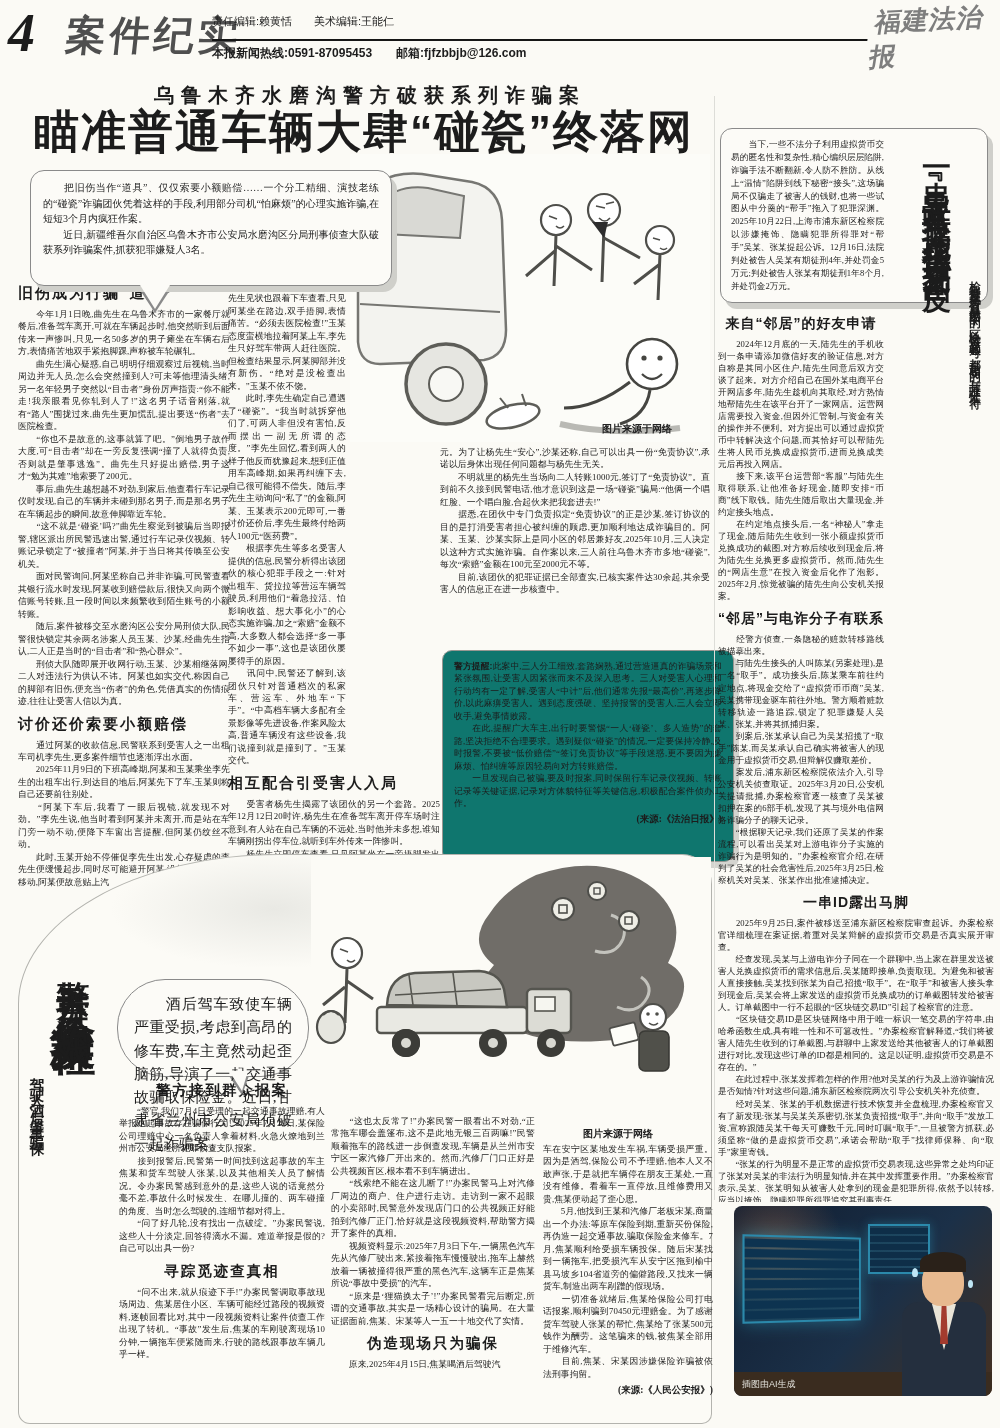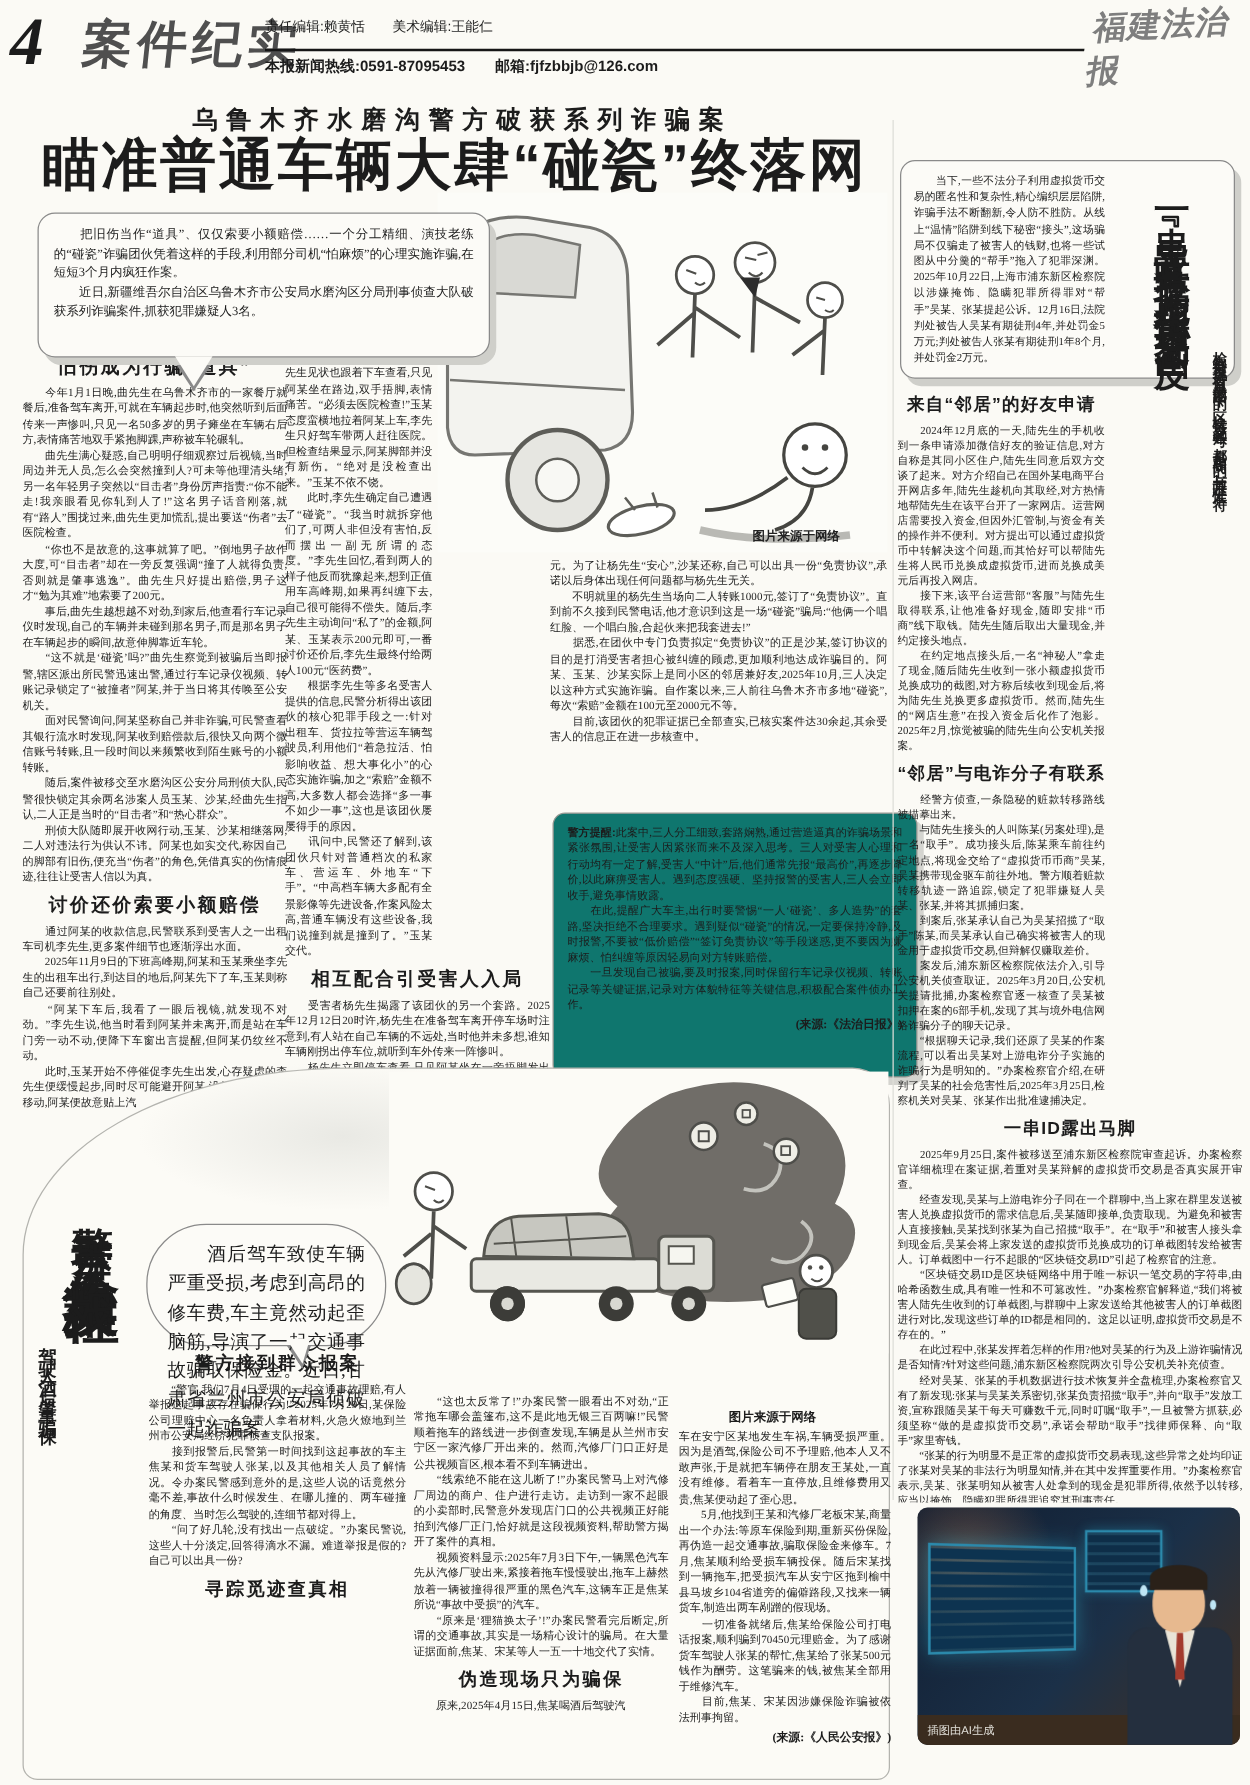--- a/index.html
+++ b/index.html
@@ -9,7 +9,7 @@
   .sans{font-family:"Liberation Sans","DejaVu Sans",sans-serif;}
   .body{font-size:8.8px;line-height:1.42;text-align:justify;white-space:pre-line;overflow:hidden;letter-spacing:.1px;}
   .chead{font-family:"Liberation Sans","DejaVu Sans",sans-serif;font-weight:700;font-size:15px;
-         text-align:center;letter-spacing:2px;margin:4px 0 5px;}
+         letter-spacing:2px;margin:4px 0 5px;}
   
   .mh-num{left:8px;top:2px;font-size:54px;font-weight:900;font-style:italic;letter-spacing:0;}
   .mh-title{left:66px;top:8px;font-size:40px;font-weight:700;color:#4f4f4f;letter-spacing:4px;transform:skewX(-6deg);}

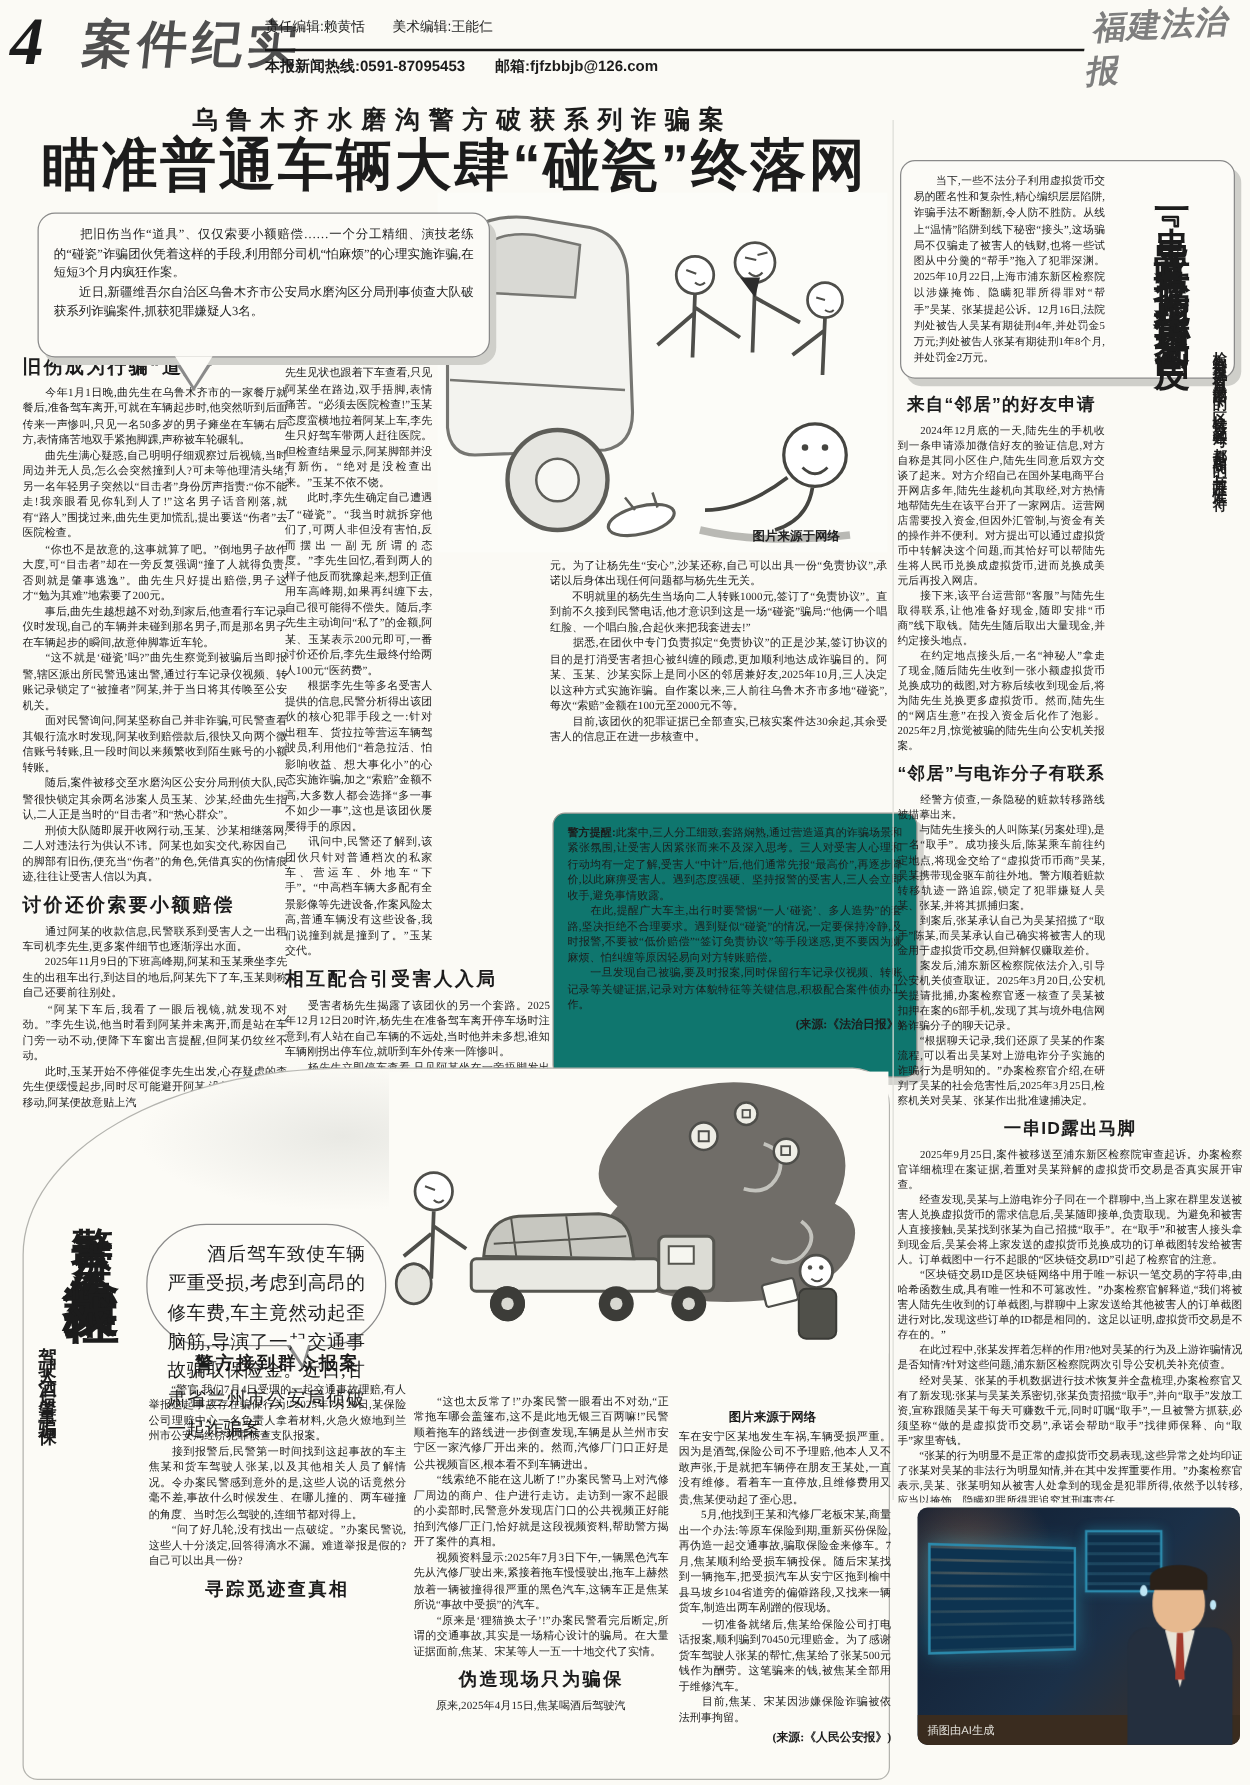--- a/index.html
+++ b/index.html
@@ -297,6 +297,7 @@
 　　接到报警后,民警第一时间找到这起事故的车主焦某和货车驾驶人张某,以及其他相关人员了解情况。令办案民警感到意外的是,这些人说的话竟然分毫不差,事故什么时候发生、在哪儿撞的、两车碰撞的角度、当时怎么驾驶的,连细节都对得上。
 　　“问了好几轮,没有找出一点破绽。”办案民警说,这些人十分淡定,回答得滴水不漏。难道举报是假的?自己可以出具一份?</div>
       <h3 class="bhead" style="margin-top:7px">寻踪觅迹查真相</h3>
+      <div class="body">　　“问不出来,就从痕迹下手!”办案民警调取事故现场周边、焦某居住小区、车辆可能经过路段的视频资料,逐帧回看比对,其中一段视频资料让案件侦查工作出现了转机。“事故”发生后,焦某的车刚驶离现场10分钟,一辆拖车便紧随而来,行驶的路线跟事故车辆几乎一样。</div>
     </div>
 
     <div class="bc2">

